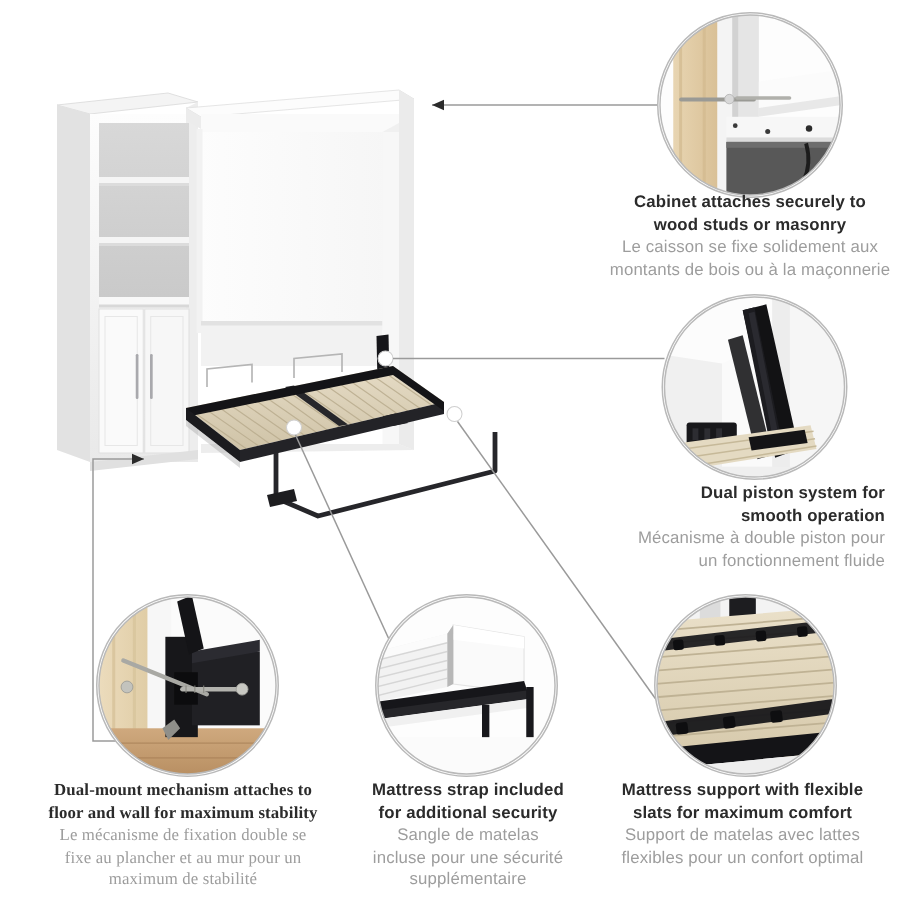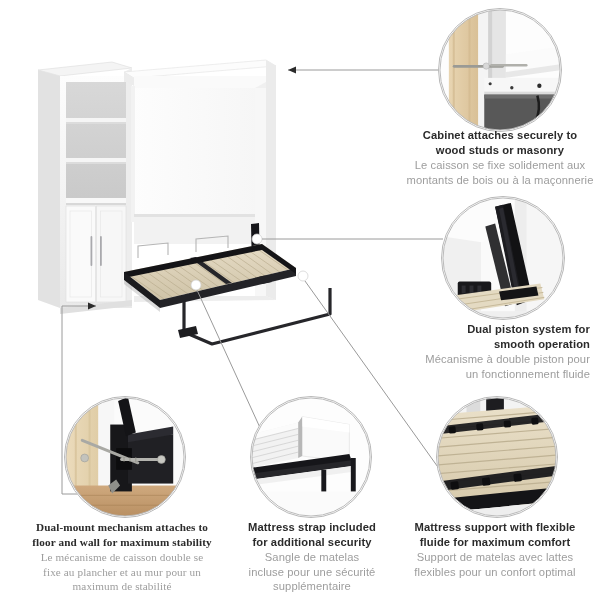--- a/index.html
+++ b/index.html
@@ -499,7 +499,7 @@
   <div class="callout" style="left:392px;top:520px;width:206px;">
     <div class="en">
       <div>Mattress support with flexible</div>
-      <div>fluide for maximum comfort</div>
+      <div>slats for maximum comfort</div>
     </div>
     <div class="fr">
       <div>Support de matelas avec lattes</div>

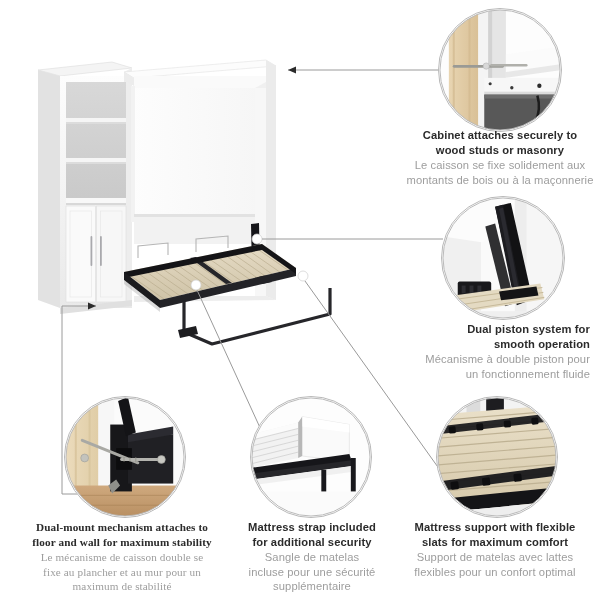--- a/index.html
+++ b/index.html
@@ -384,7 +384,7 @@
       <div>floor and wall for maximum stability</div>
     </div>
     <div class="fr">
-      <div>Le mécanisme de caisson double se</div>
+      <div>Le mécanisme de fixation double se</div>
       <div>fixe au plancher et au mur pour un</div>
       <div>maximum de stabilité</div>
     </div>

